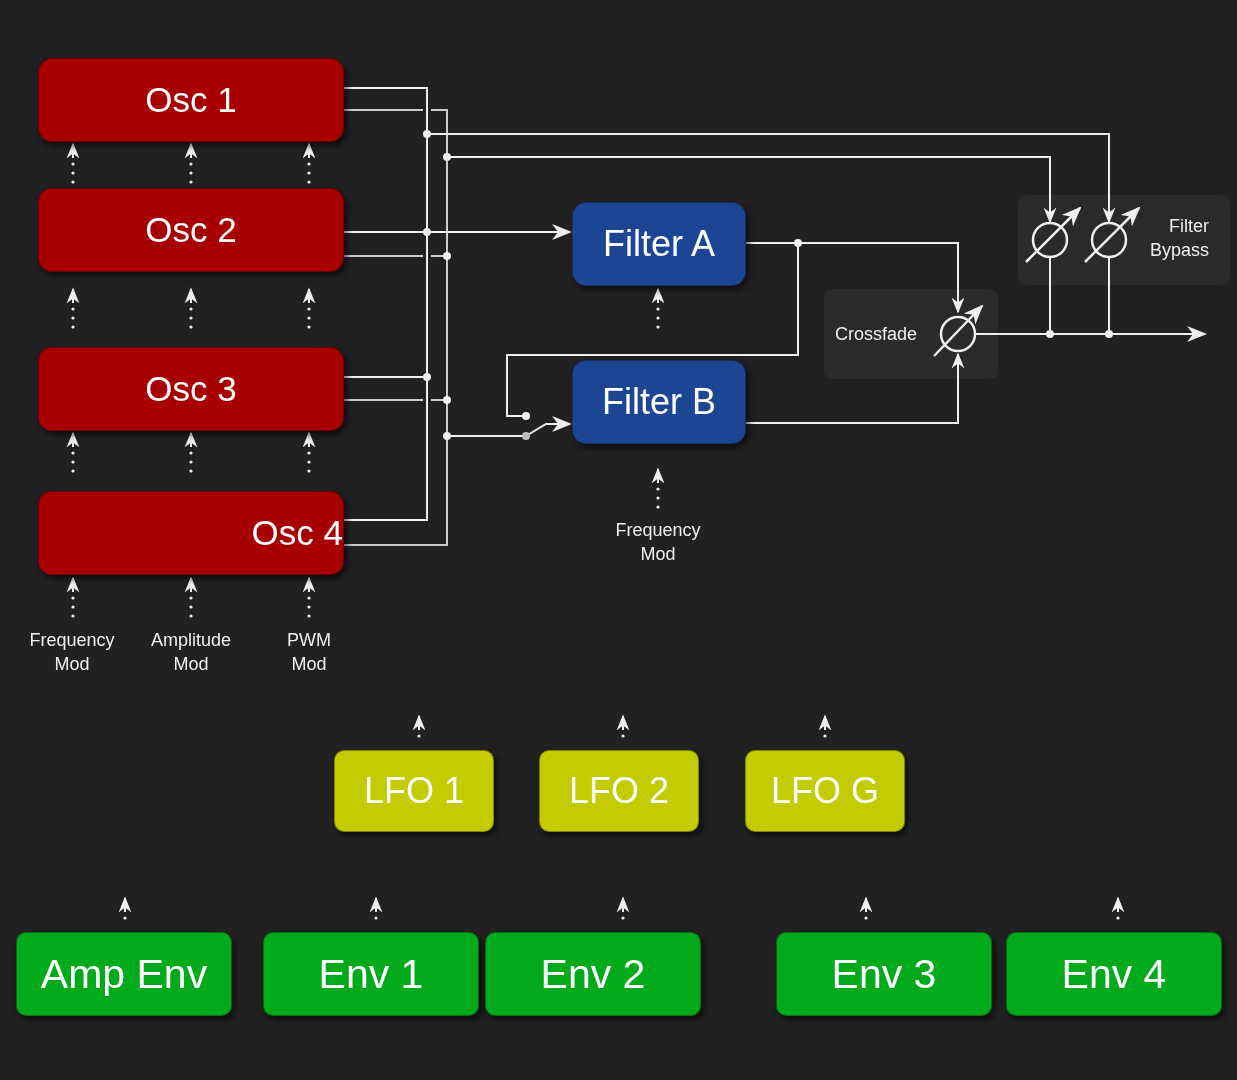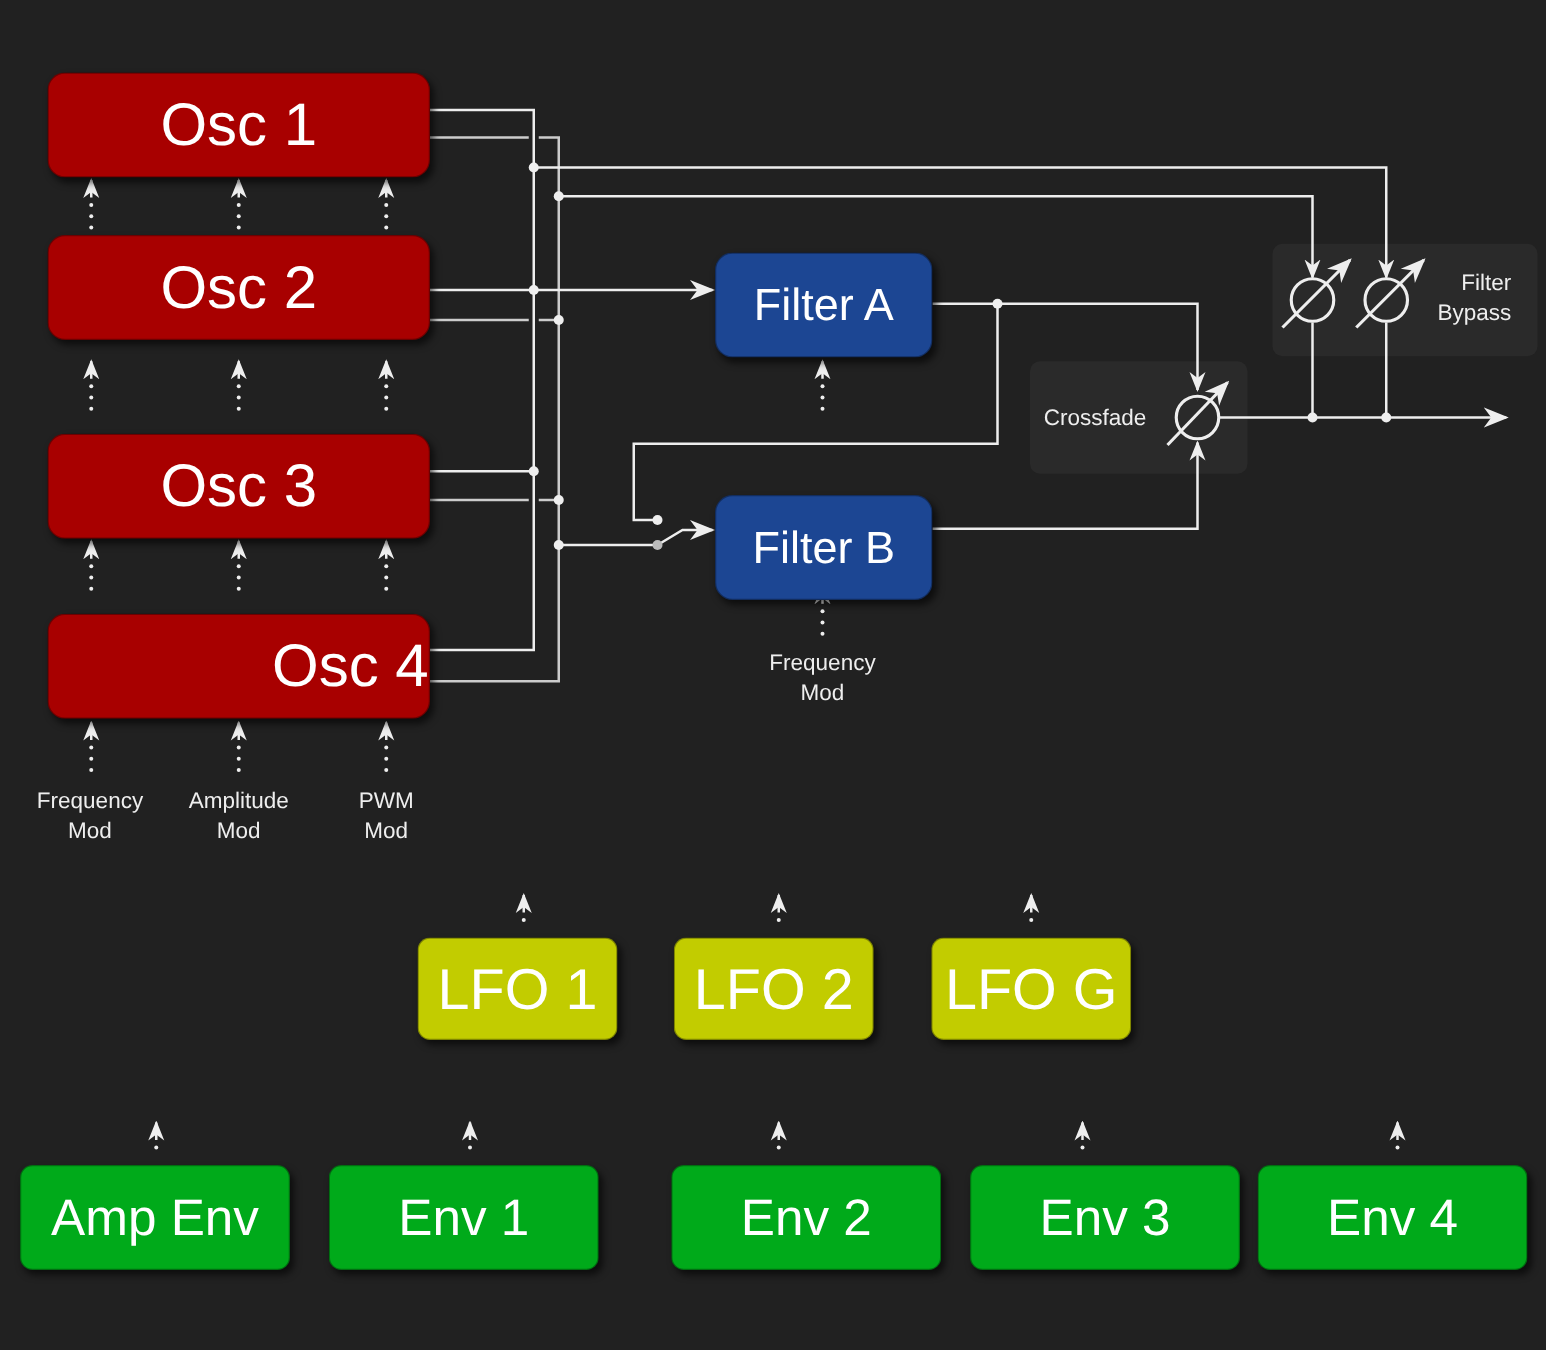--- a/index.html
+++ b/index.html
@@ -7,7 +7,7 @@
   svg#diagram { position: absolute; left: 0; top: 0; }
   .box { position: absolute; border-radius: 14px; color: #fff; display: flex; align-items: center; justify-content: center;
          box-shadow: 3px 4px 6px rgba(0,0,0,0.6); border: 1px solid rgba(0,0,0,0.35); box-sizing: border-box; }
-  .osc { background: #a80000; font-size: 48px; width: 306px; height: 84px; left: 38px; }
+  .osc { background: #a80000; font-size: 35px; width: 306px; height: 84px; left: 38px; }
   .filter { background: #1c4693; font-size: 36px; width: 174px; height: 84px; left: 572px; }
   .lfo { background: #c2cc00; font-size: 46px; width: 160px; height: 82px; top: 750px; border-radius: 10px; }
   .env { background: #00aa1a; font-size: 41px; width: 216px; height: 84px; top: 932px; border-radius: 10px; }

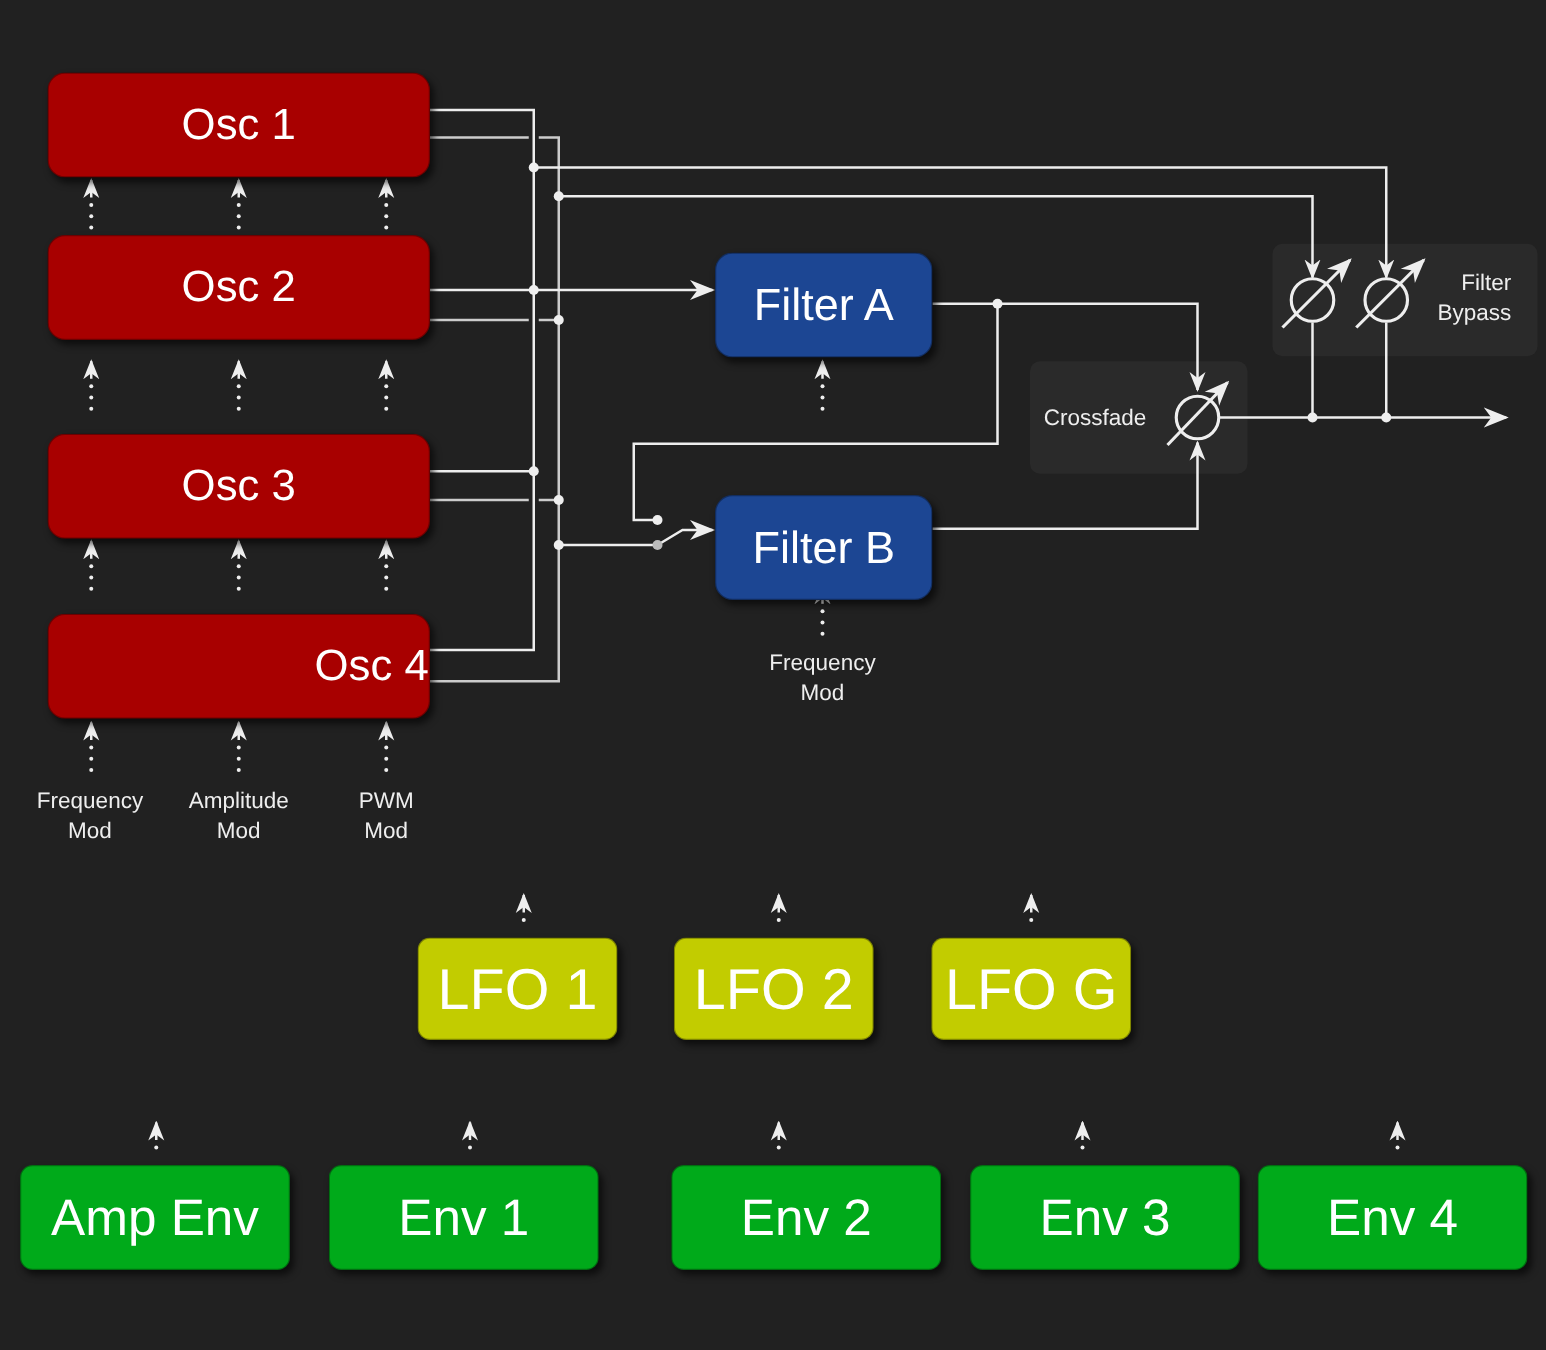--- a/index.html
+++ b/index.html
@@ -237,7 +237,7 @@
 <div class="box filter" style="top:202px;">
     <span>Filter A</span>
   </div>
-<div class="box filter" style="top:396px;">
+<div class="box filter" style="top:360px;">
     <span>Filter B</span>
   </div>
 <div class="label" style="left:608px;top:518px;width:100px;">

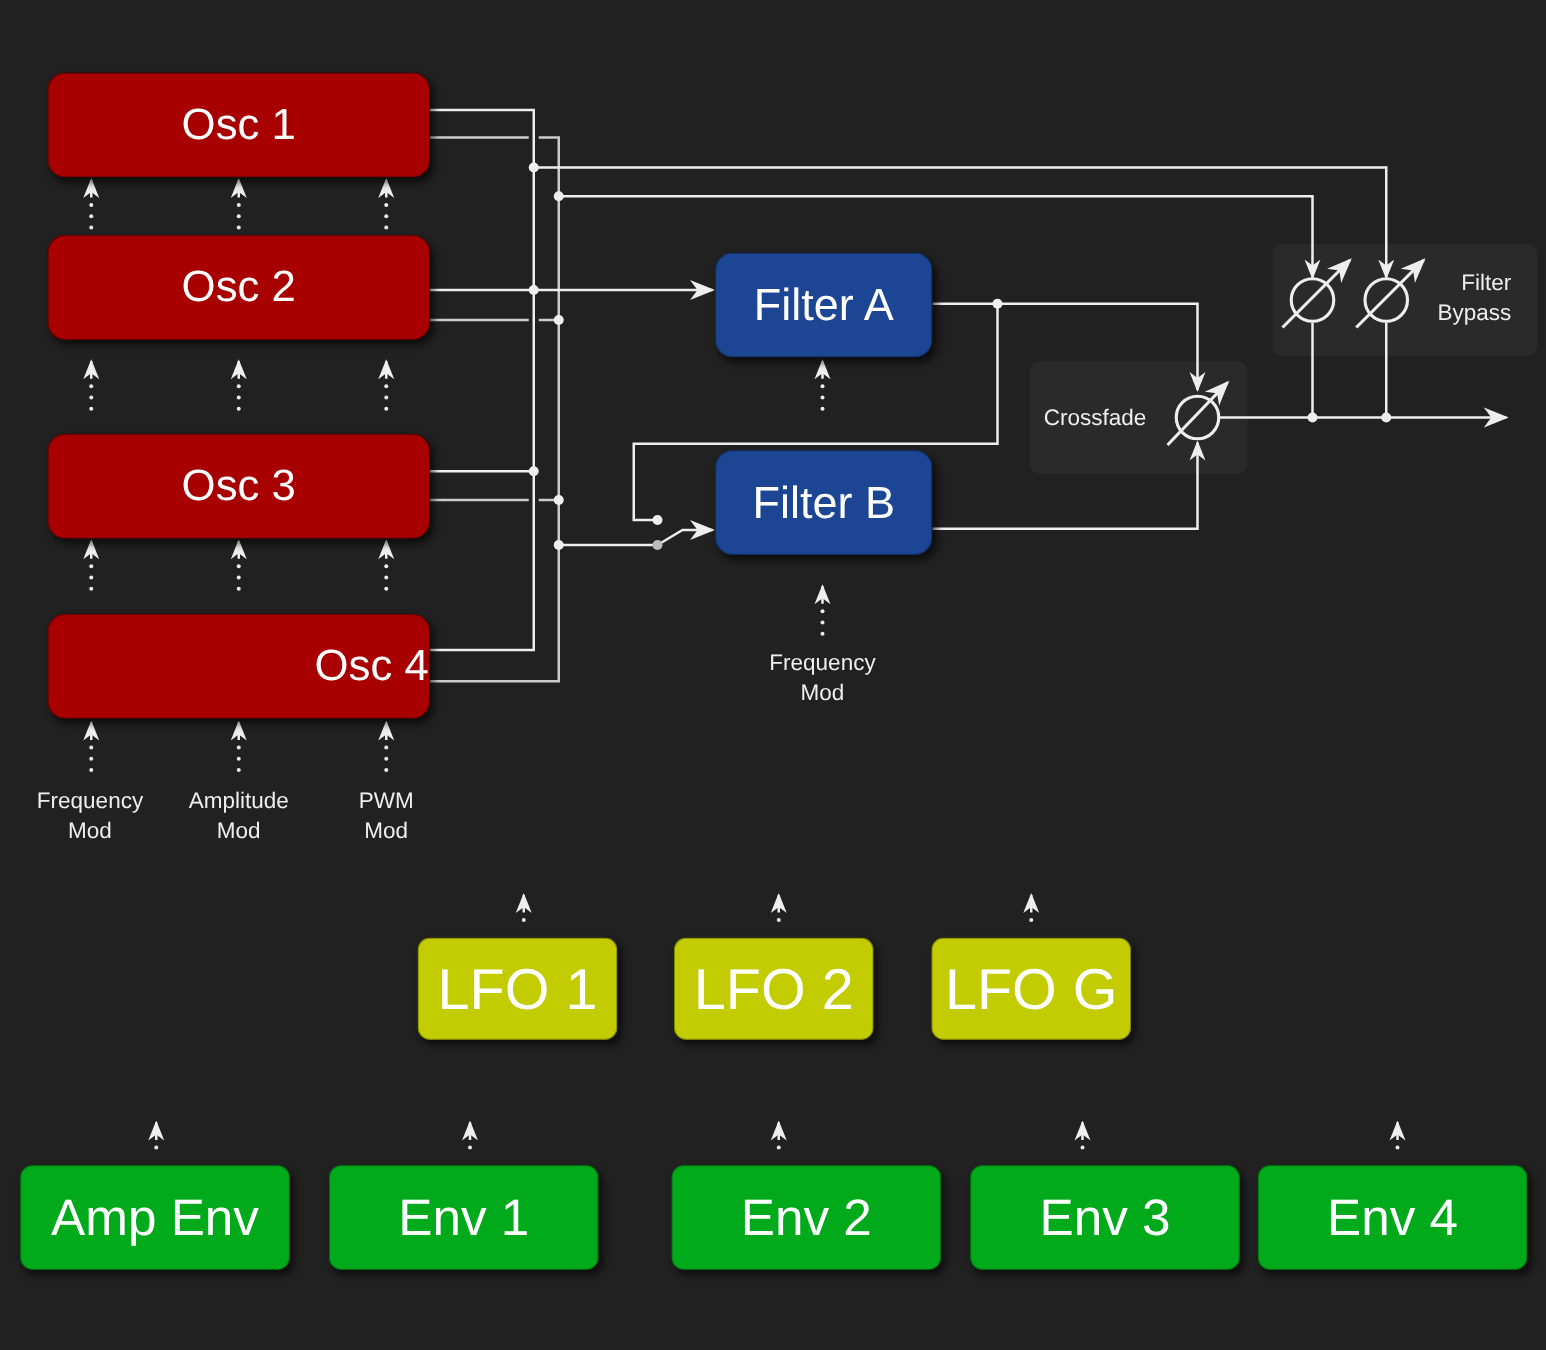--- a/index.html
+++ b/index.html
@@ -9,7 +9,7 @@
          box-shadow: 3px 4px 6px rgba(0,0,0,0.6); border: 1px solid rgba(0,0,0,0.35); box-sizing: border-box; }
   .osc { background: #a80000; font-size: 35px; width: 306px; height: 84px; left: 38px; }
   .filter { background: #1c4693; font-size: 36px; width: 174px; height: 84px; left: 572px; }
-  .lfo { background: #c2cc00; font-size: 46px; width: 160px; height: 82px; top: 750px; border-radius: 10px; }
+  .lfo { background: #c2cc00; font-size: 36px; width: 160px; height: 82px; top: 750px; border-radius: 10px; }
   .env { background: #00aa1a; font-size: 41px; width: 216px; height: 84px; top: 932px; border-radius: 10px; }
   .label { position: absolute; color: #eee; font-size: 18px; text-align: center; line-height: 24px; }
   .panel { position: absolute; background: #2a2a2a; border-radius: 8px; }

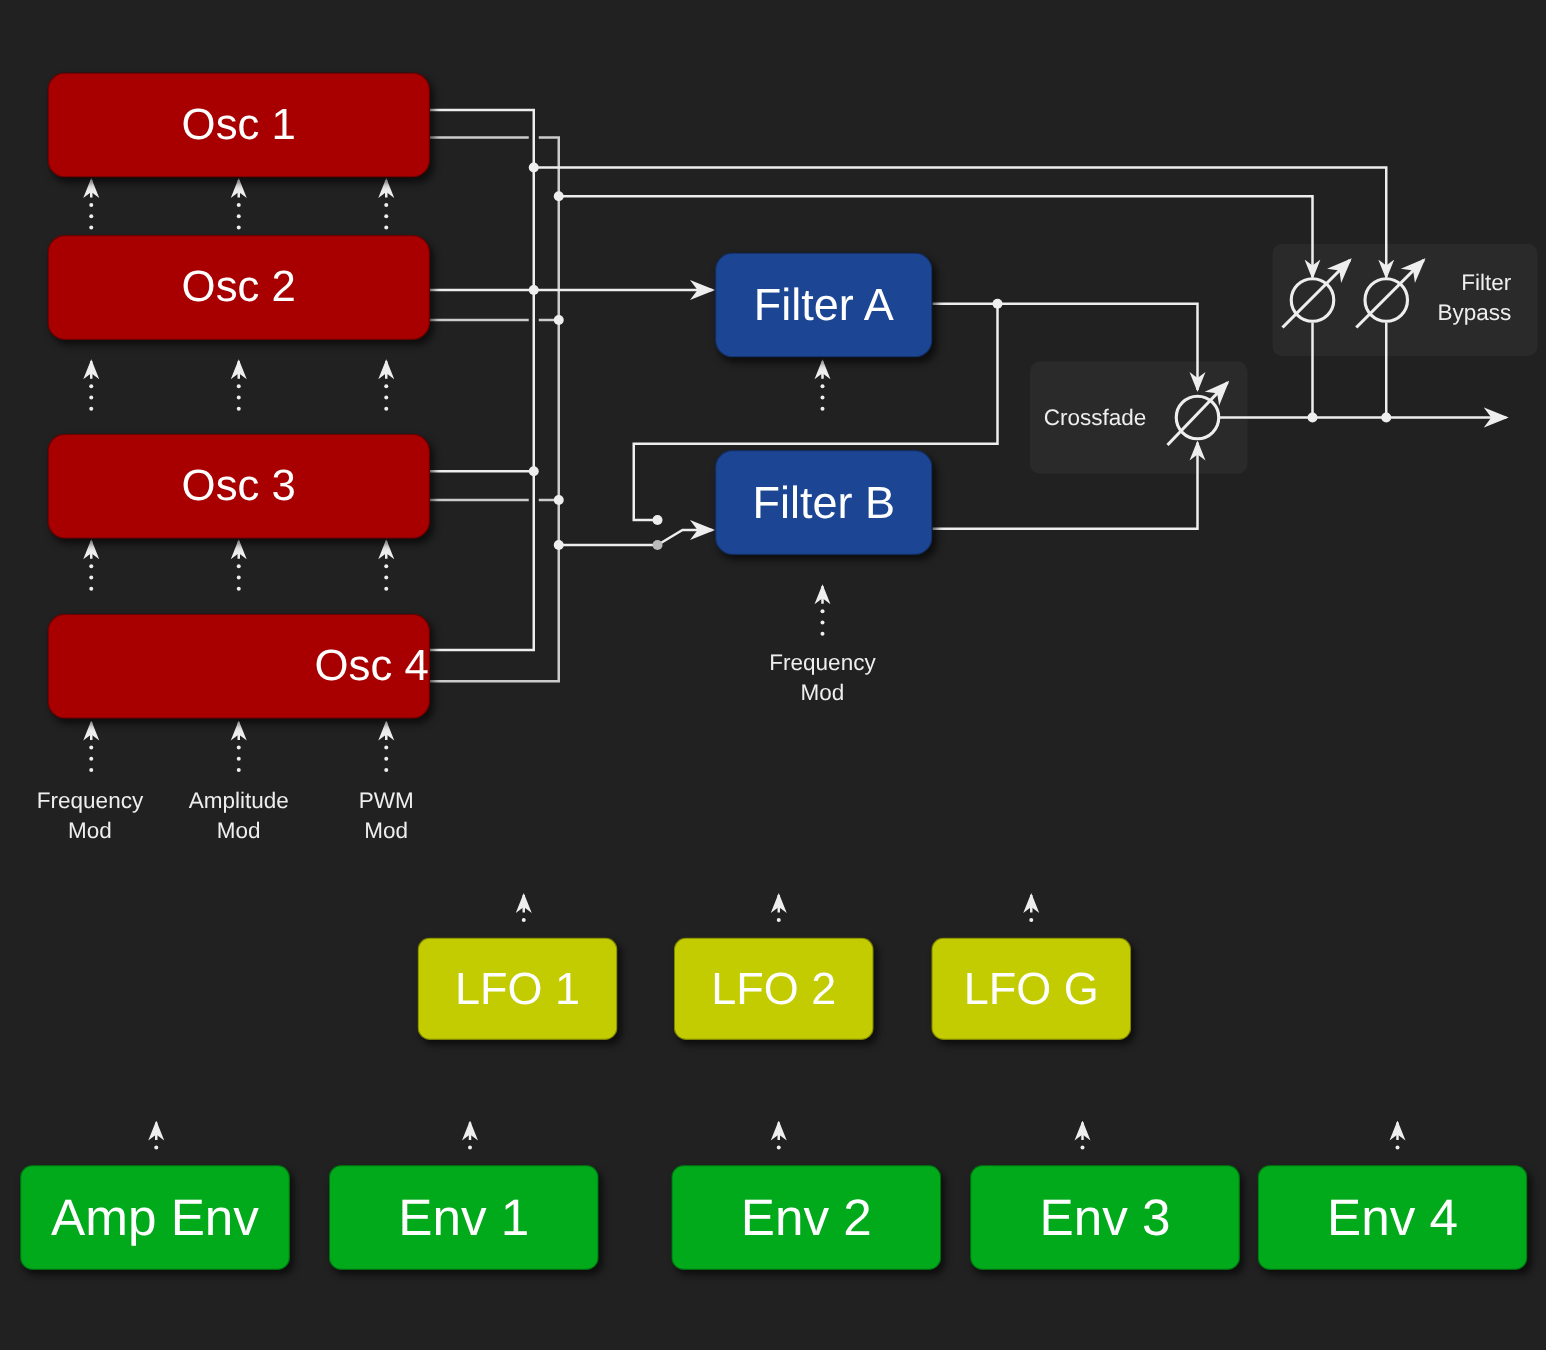--- a/index.html
+++ b/index.html
@@ -267,7 +267,7 @@
 <div class="box env" style="left:263px;">
     <span>Env 1</span>
   </div>
-<div class="box env" style="left:537px;">
+<div class="box env" style="left:485px;">
     <span>Env 2</span>
   </div>
 <div class="box env" style="left:776px;">

